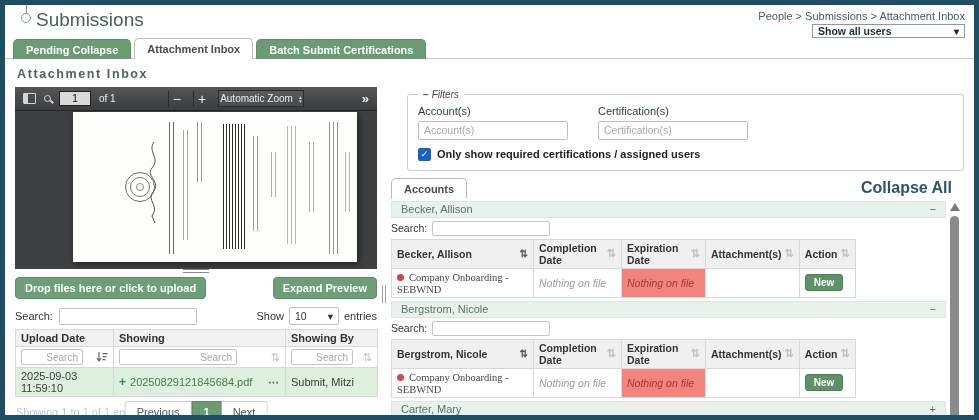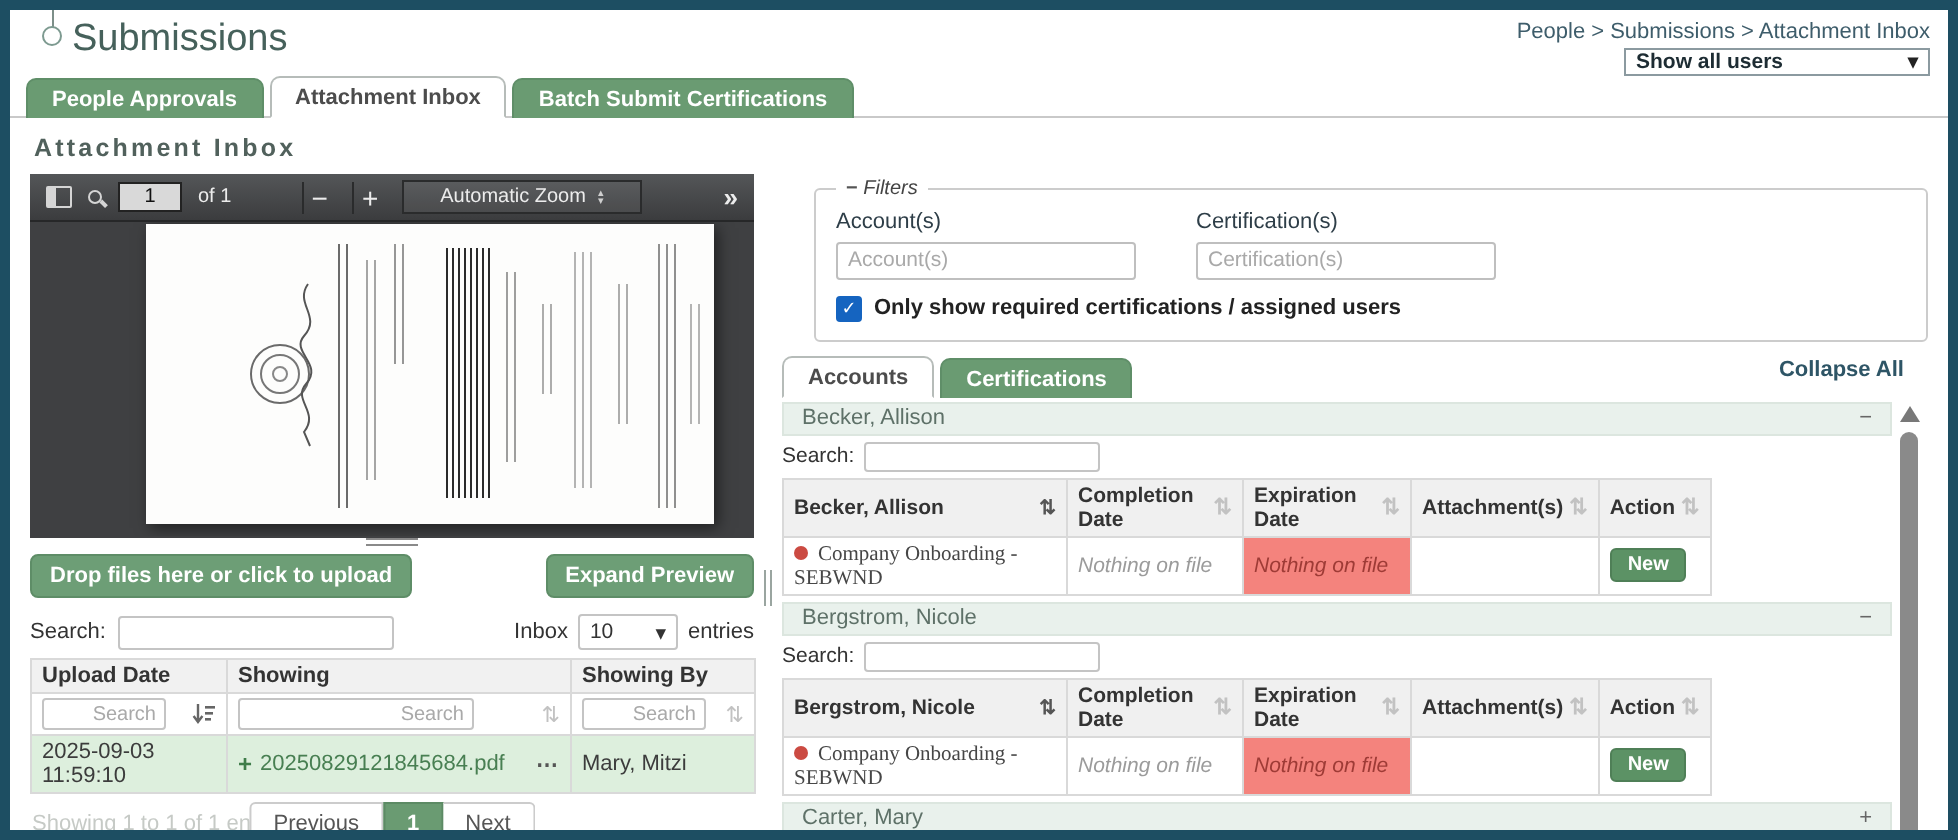--- a/index.html
+++ b/index.html
@@ -139,7 +139,7 @@
   </div>
 
   <div class="tabbar">
-    <div class="tab">People Approvals</div>
+    <div class="tab">Pending Collapse</div>
     <div class="tab active">Attachment Inbox</div>
     <div class="tab">Batch Submit Certifications</div>
   </div>

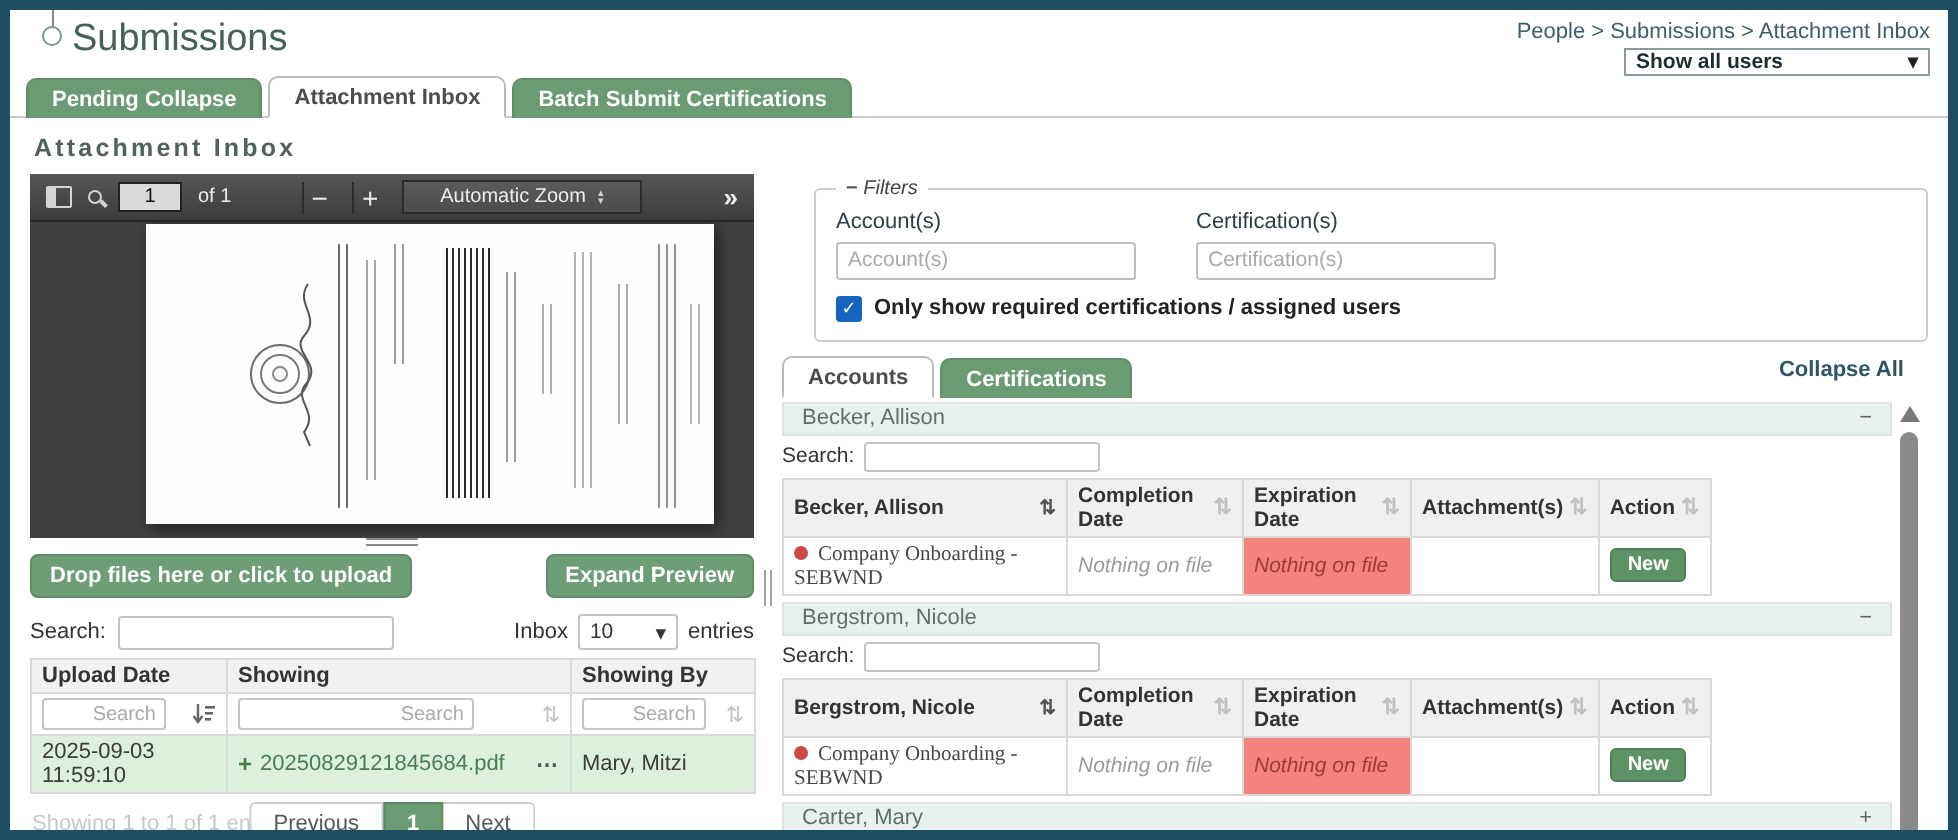--- a/index.html
+++ b/index.html
@@ -41,7 +41,7 @@
   .of-label { color: #ececec; font-size: 10px; }
   .tb-sp { flex: 1; }
   .zoomctl { color: #ececec; font-size: 14px; cursor: pointer; padding: 0 4px; border-left: 1px solid #2a2b2c; }
-  .zoom-select { height: 17px; border: 1px solid #2a2b2c; background: rgba(255,255,255,.06); color: #ececec; font-size: 10px; display: flex; align-items: center; gap: 6px; padding: 0 18px; cursor: pointer; }
+  .zoom-select { height: 17px; border: 1px solid #2a2b2c; background: rgba(255,255,255,.06); color: #ececec; font-size: 10px; display: flex; align-items: center; gap: 6px; padding: 0 1px; cursor: pointer; }
   .spinner { display: flex; flex-direction: column; line-height: 4px; font-size: 5.5px; color: #cfcfcf; }
   .more-tools { color: #ececec; font-size: 13px; font-weight: bold; cursor: pointer; margin-left: 6px; }
   .canvas { position: relative; height: 157px; background: #3f4042; overflow: hidden; }

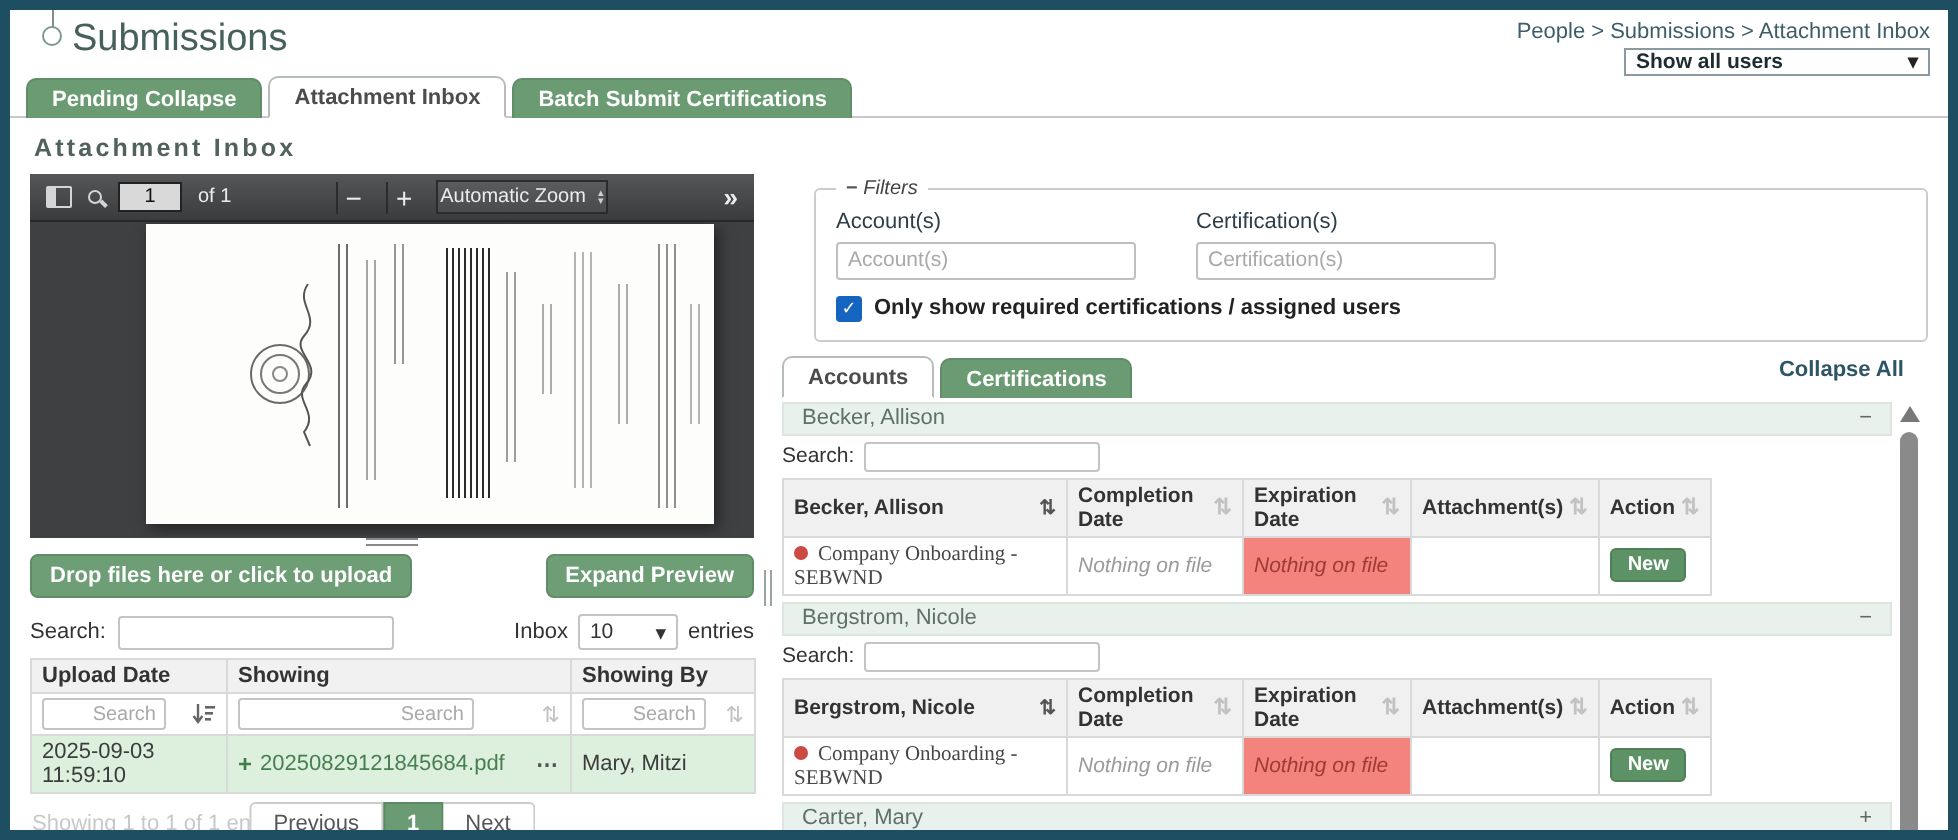--- a/index.html
+++ b/index.html
@@ -309,7 +309,6 @@
 
       <div class="rtabs">
         <div class="tab active" style="top:0;">Accounts</div>
-        <div class="tab" style="top:0;">Certifications</div>
         <span class="collapse-all">Collapse All</span>
       </div>
 

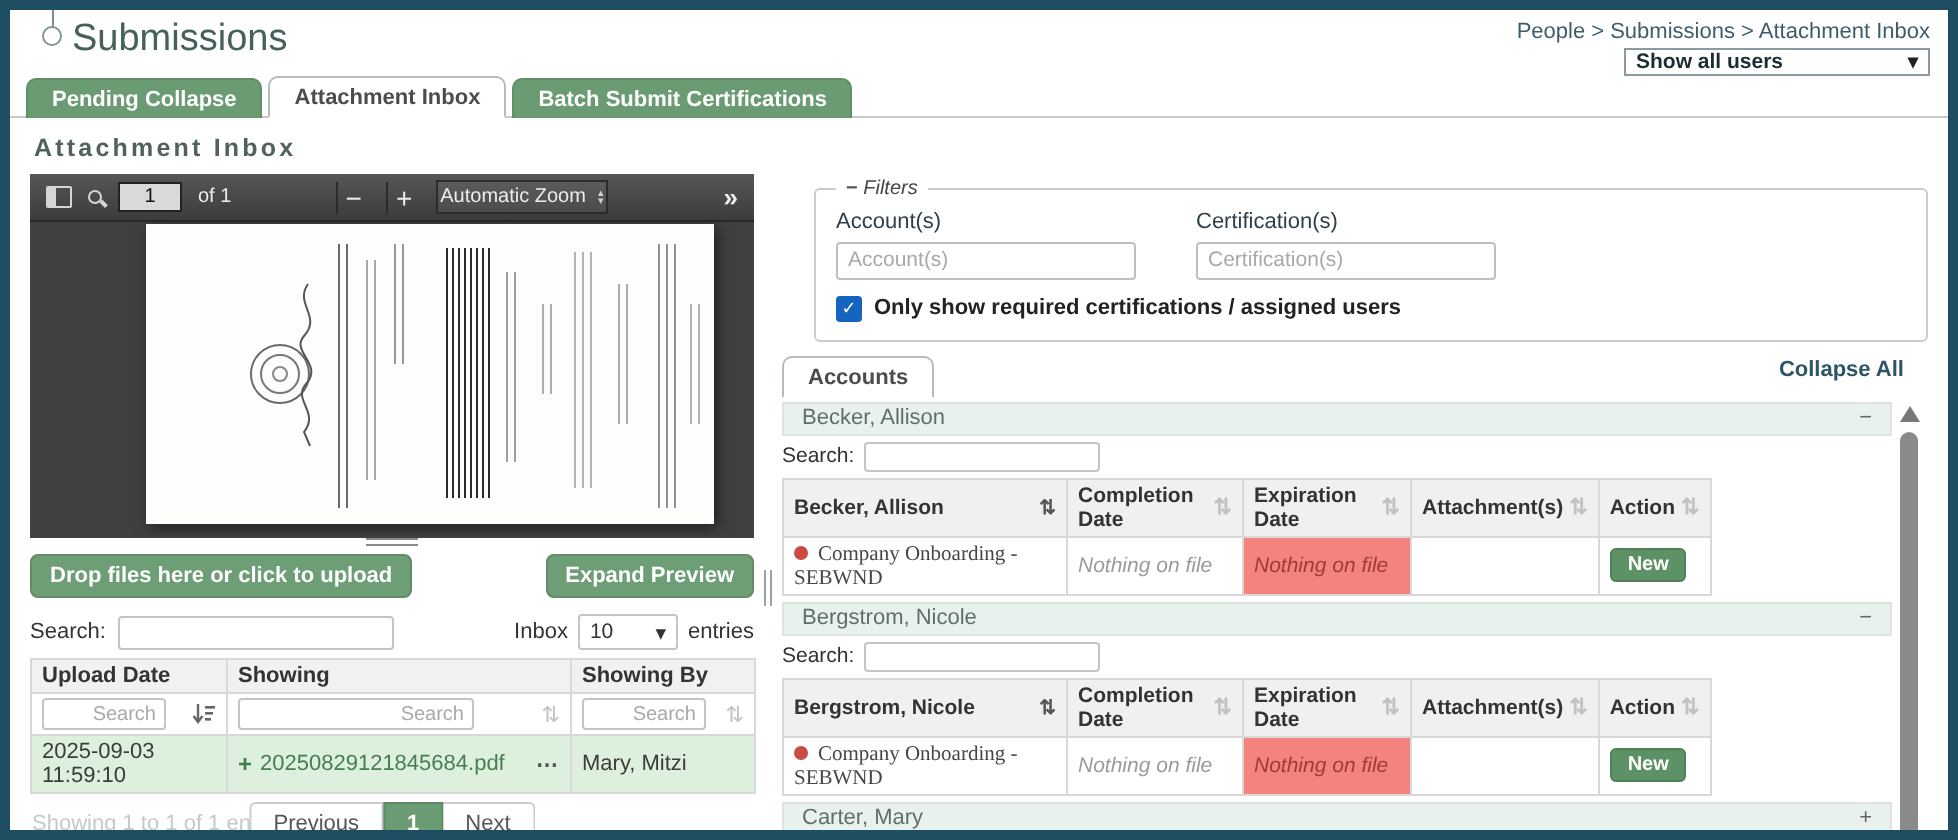--- a/index.html
+++ b/index.html
@@ -101,7 +101,7 @@
 
   
   .rtabs { display: flex; gap: 3px; margin-top: 6px; position: relative; height: 22px; align-items: flex-end; }
-  .collapse-all { position: absolute; right: 14px; top: 2px; font-size: 11px; font-weight: bold; color: #2e5566; cursor: pointer; }
+  .collapse-all { position: absolute; right: 14px; top: 2px; font-size: 16px; font-weight: bold; color: #2e5566; cursor: pointer; }
   .accordion { position: relative; margin-top: 2px; padding-right: 20px; }
   .sb { position: absolute; right: 6px; top: 2px; bottom: 0; width: 10px; }
   .sb-up { width: 0; height: 0; border-left: 5px solid transparent; border-right: 5px solid transparent; border-bottom: 8px solid #787878; cursor: pointer; }

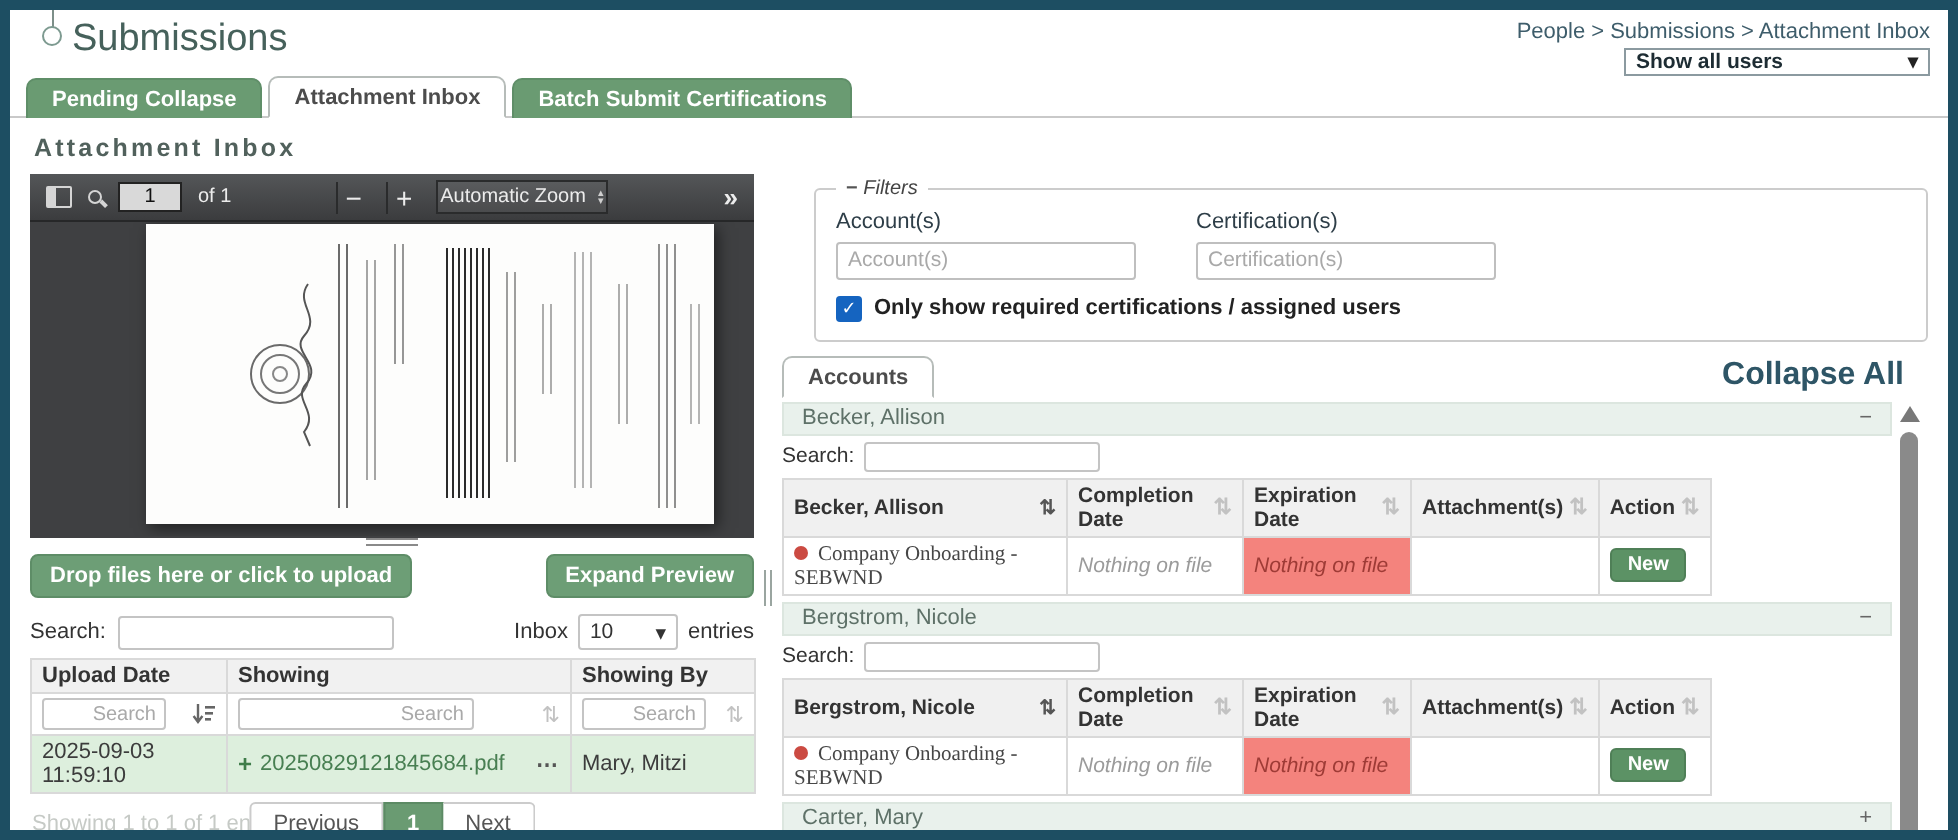--- a/index.html
+++ b/index.html
@@ -207,7 +207,7 @@
         <span>Search:</span>
         <input style="">
         <span class="pagesize">
-          <span>Inbox</span>
+          <span>Show</span>
           <span class="mini-select">
             <span>10</span>
             <span>▾</span>

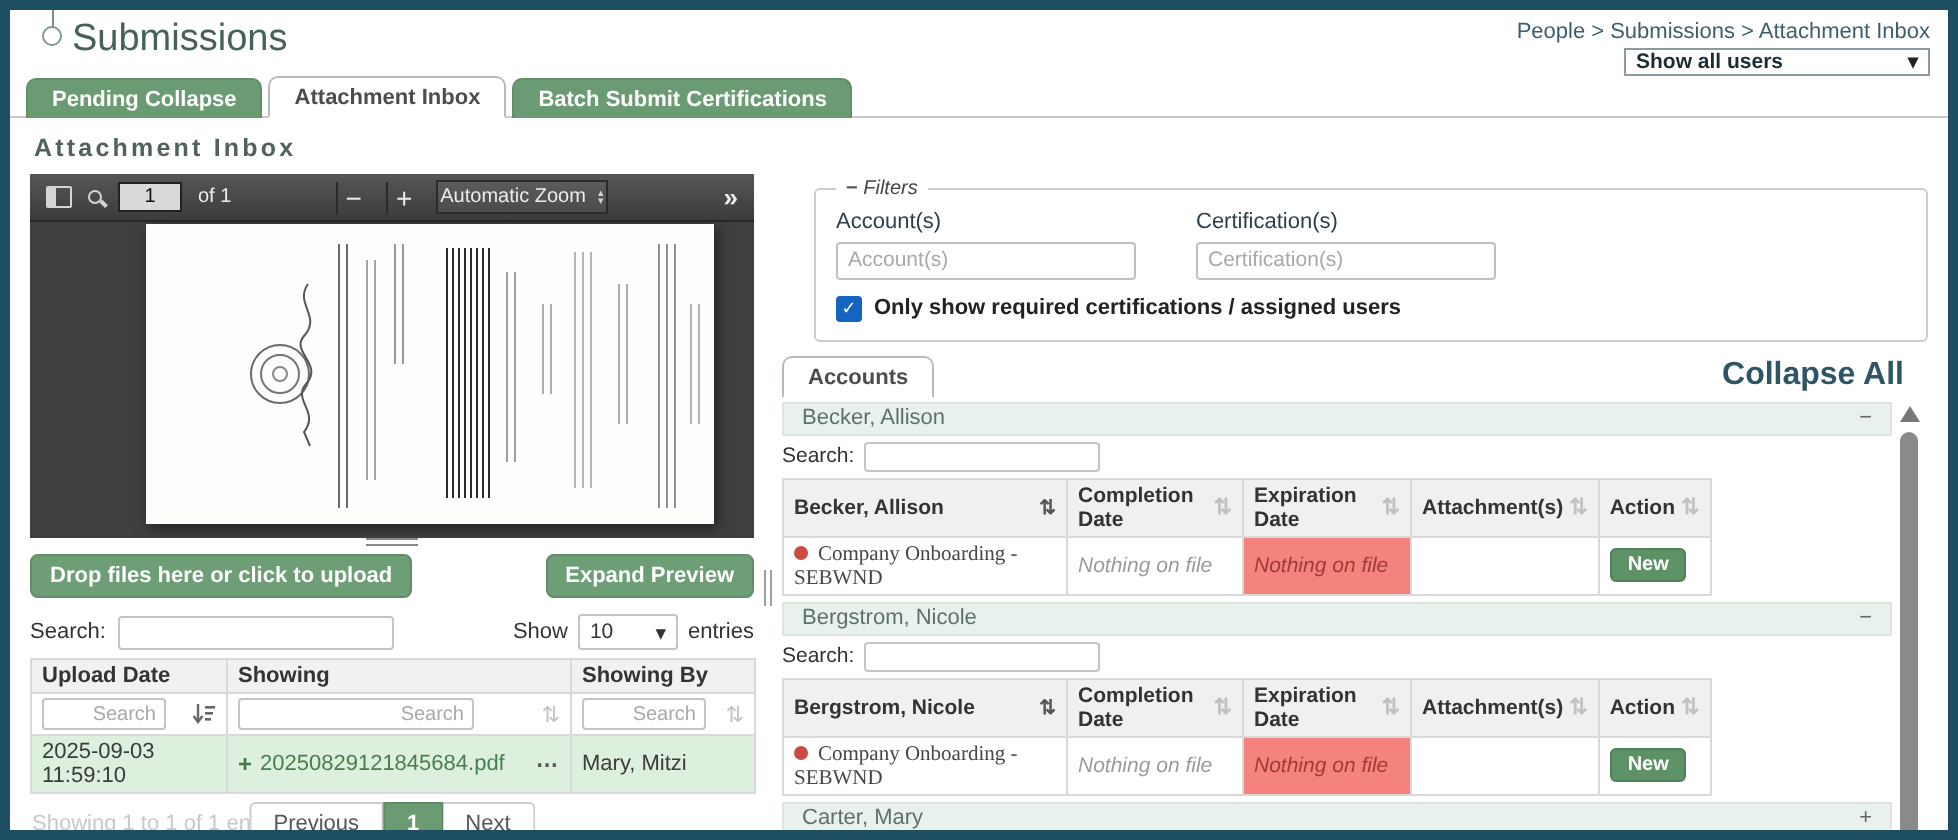--- a/index.html
+++ b/index.html
@@ -262,7 +262,7 @@
               <span class="row-menu">⋯</span>
             </span>
           </td>
-          <td class="uploader">Mary, Mitzi</td>
+          <td class="uploader">Submit, Mitzi</td>
         </tr>
       </tbody>
         </table>

